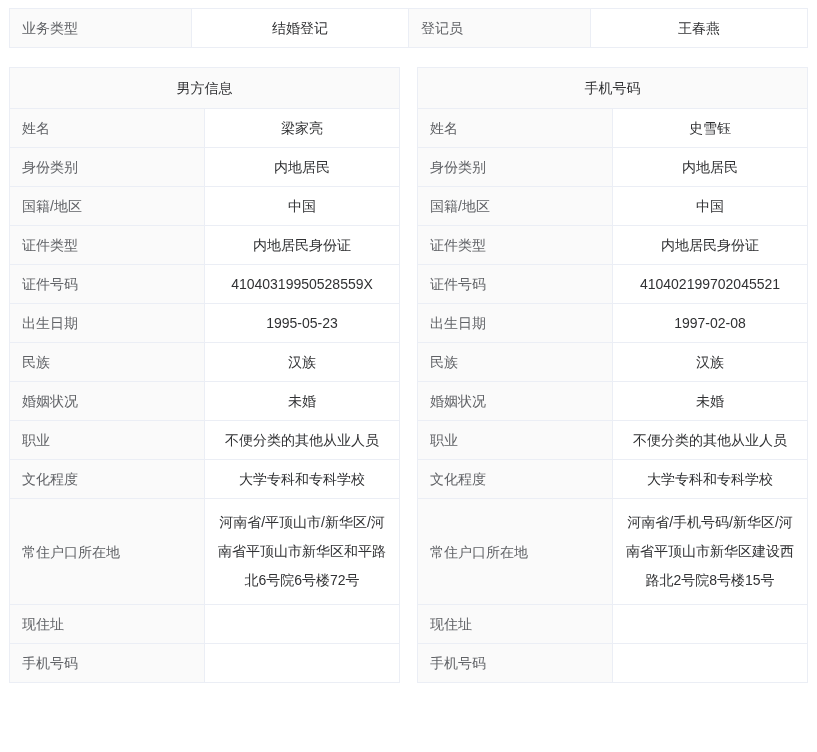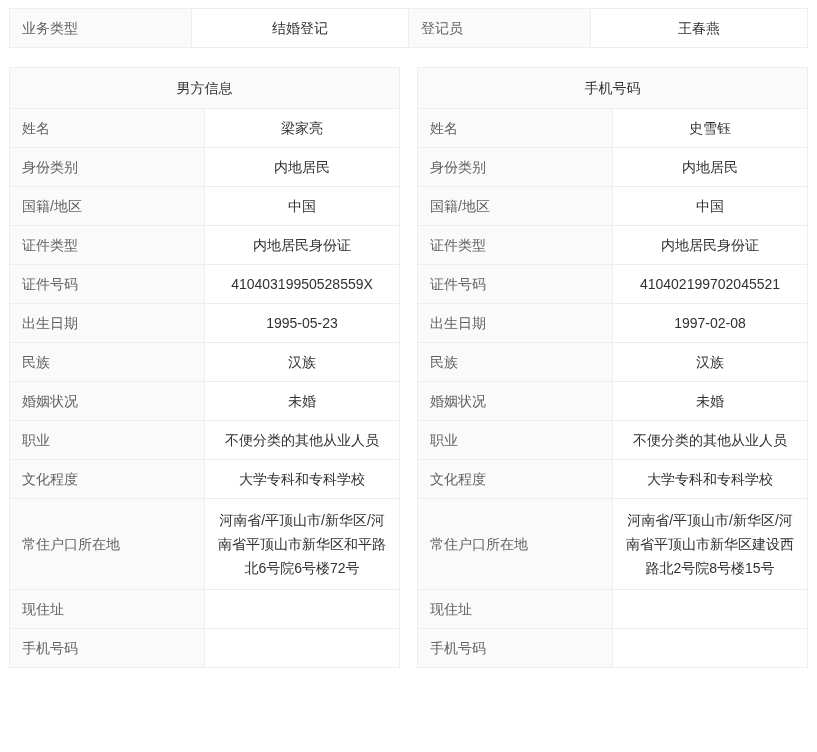--- a/index.html
+++ b/index.html
@@ -72,7 +72,7 @@
   }
   .col table td.lbl { width: 154px; }
 
-  .addr-cell { line-height: 24px; }
+  .addr-cell { line-height: 29px; }
   .empty-cell { height: 20px; }
 </style>
 </head>

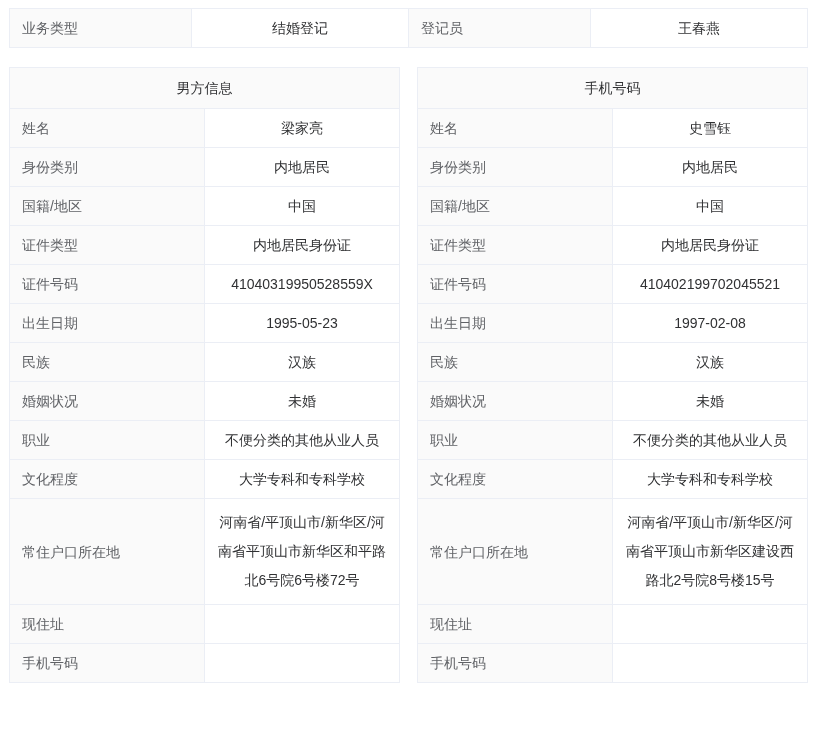--- a/index.html
+++ b/index.html
@@ -203,7 +203,7 @@
           </tr>
           <tr>
             <td class="lbl">常住户口所在地</td>
-            <td class="val addr-cell">河南省/平顶山市/新华区/河南省平顶山市新华区建设西路北2号院8号楼15号</td>
+            <td class="val addr-cell">河南省/手机号码/新华区/河南省平顶山市新华区建设西路北2号院8号楼15号</td>
           </tr>
           <tr>
             <td class="lbl">现住址</td>

